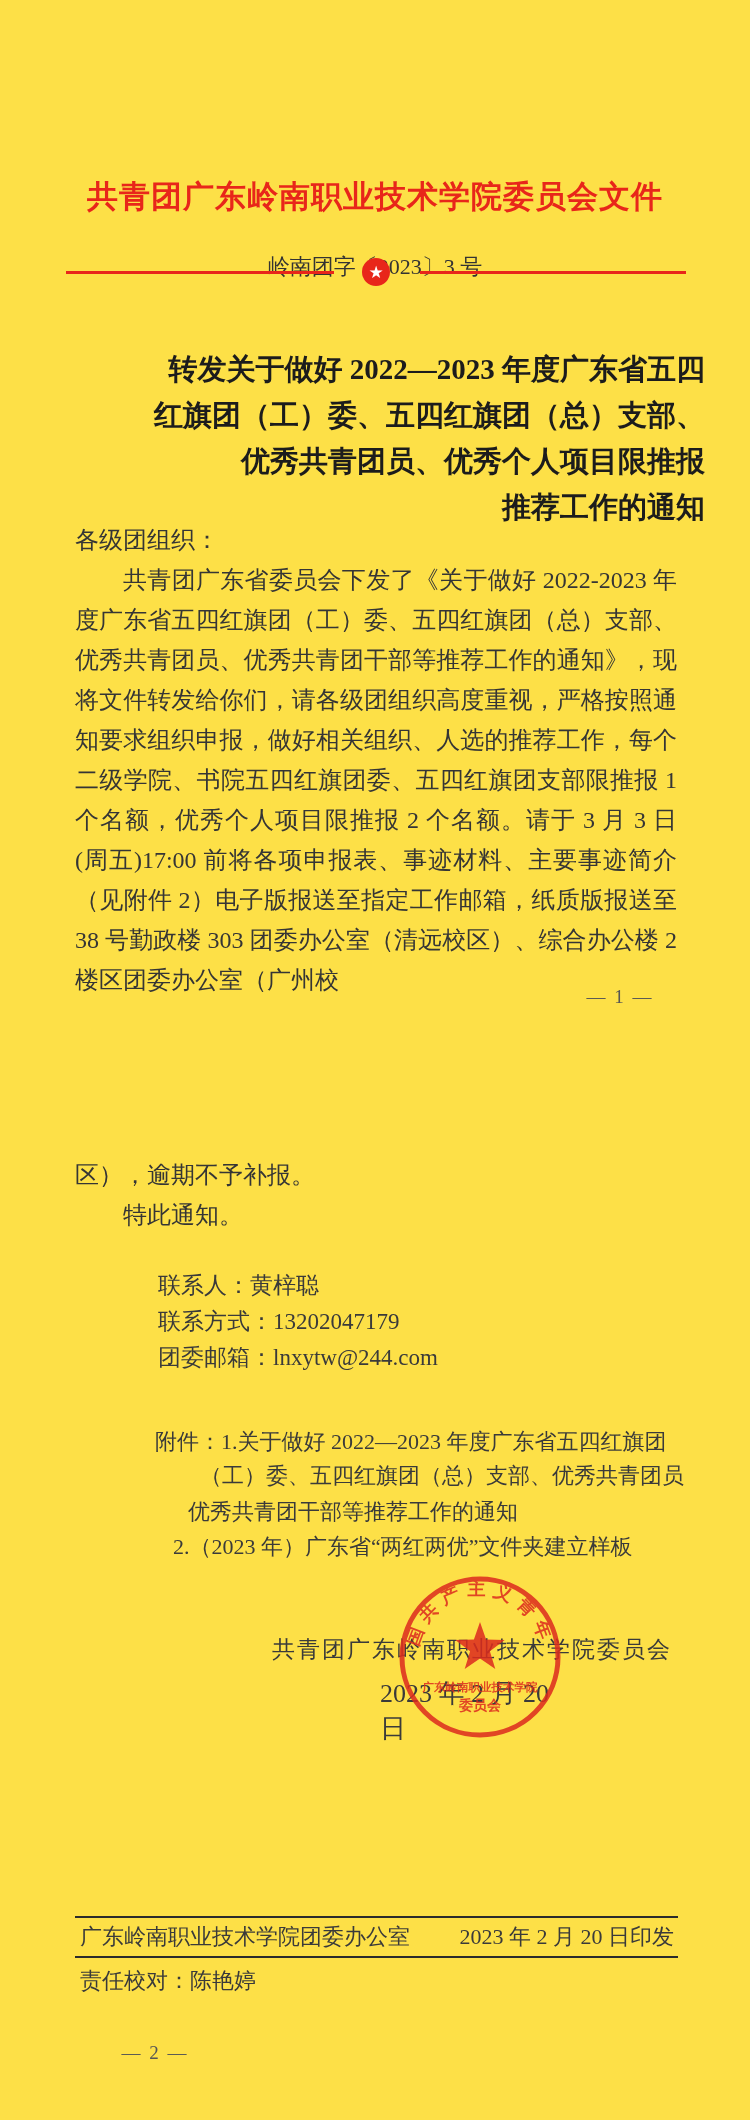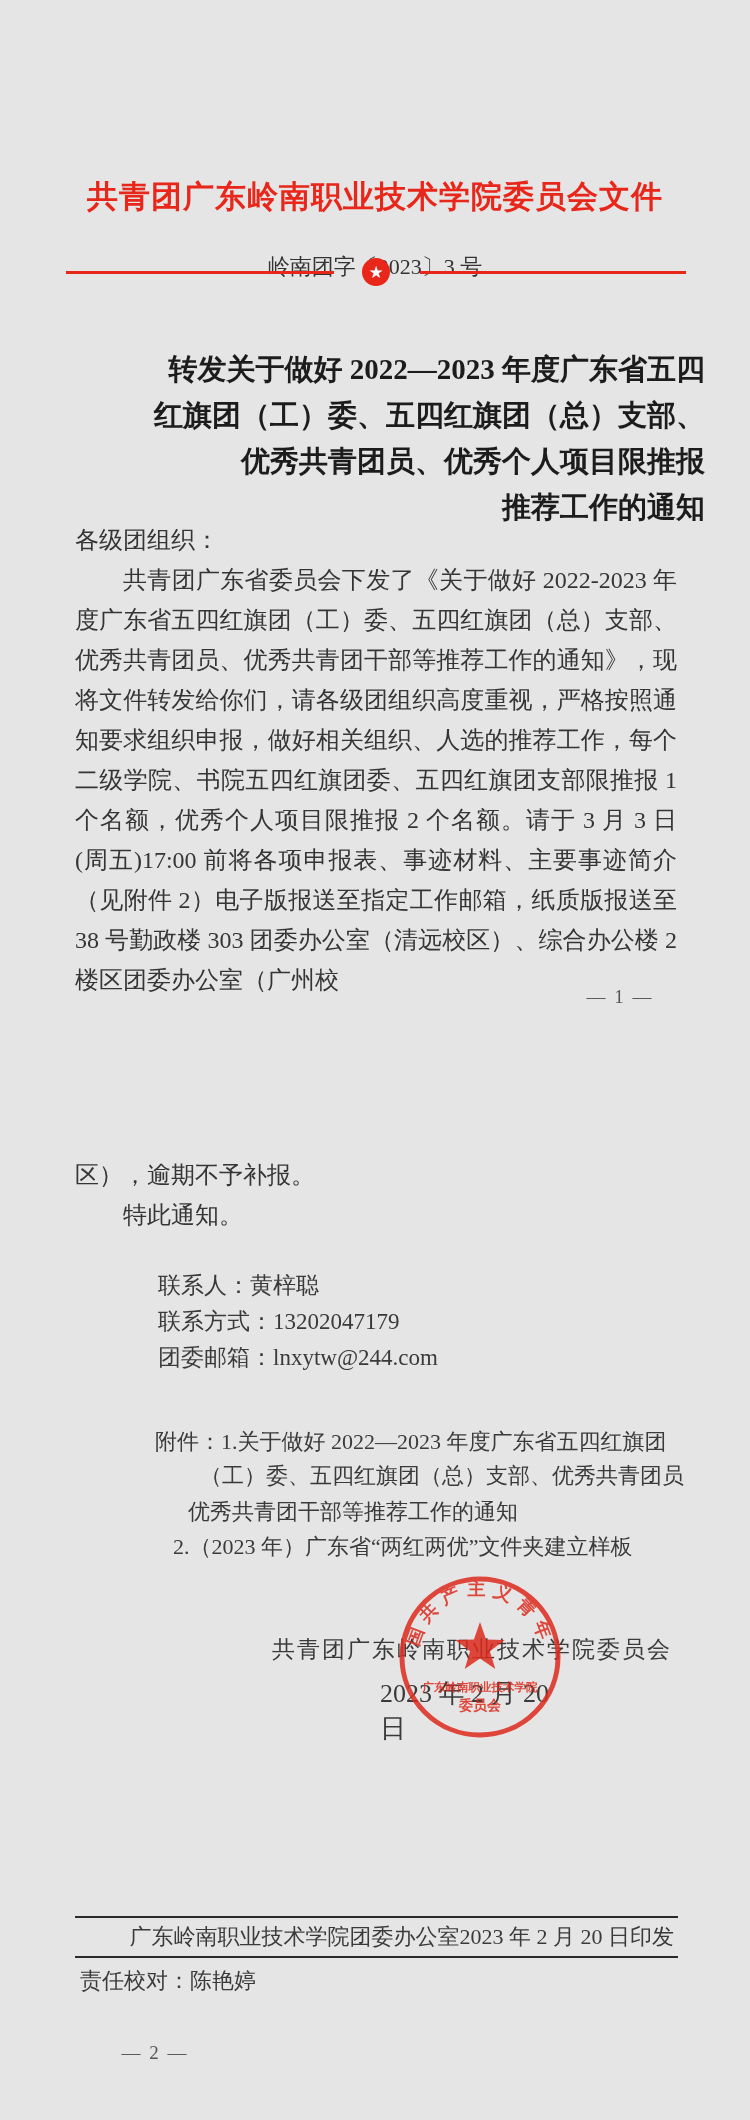--- a/index.html
+++ b/index.html
@@ -7,7 +7,7 @@
     position:relative;
     width:750px;height:2120px;
     margin:0 auto;
-    background:#e5e5e5;
+    background:#fde047;
     font-family:"Liberation Serif","DejaVu Serif",serif;
     color:#2e2e2e;
     overflow:hidden;

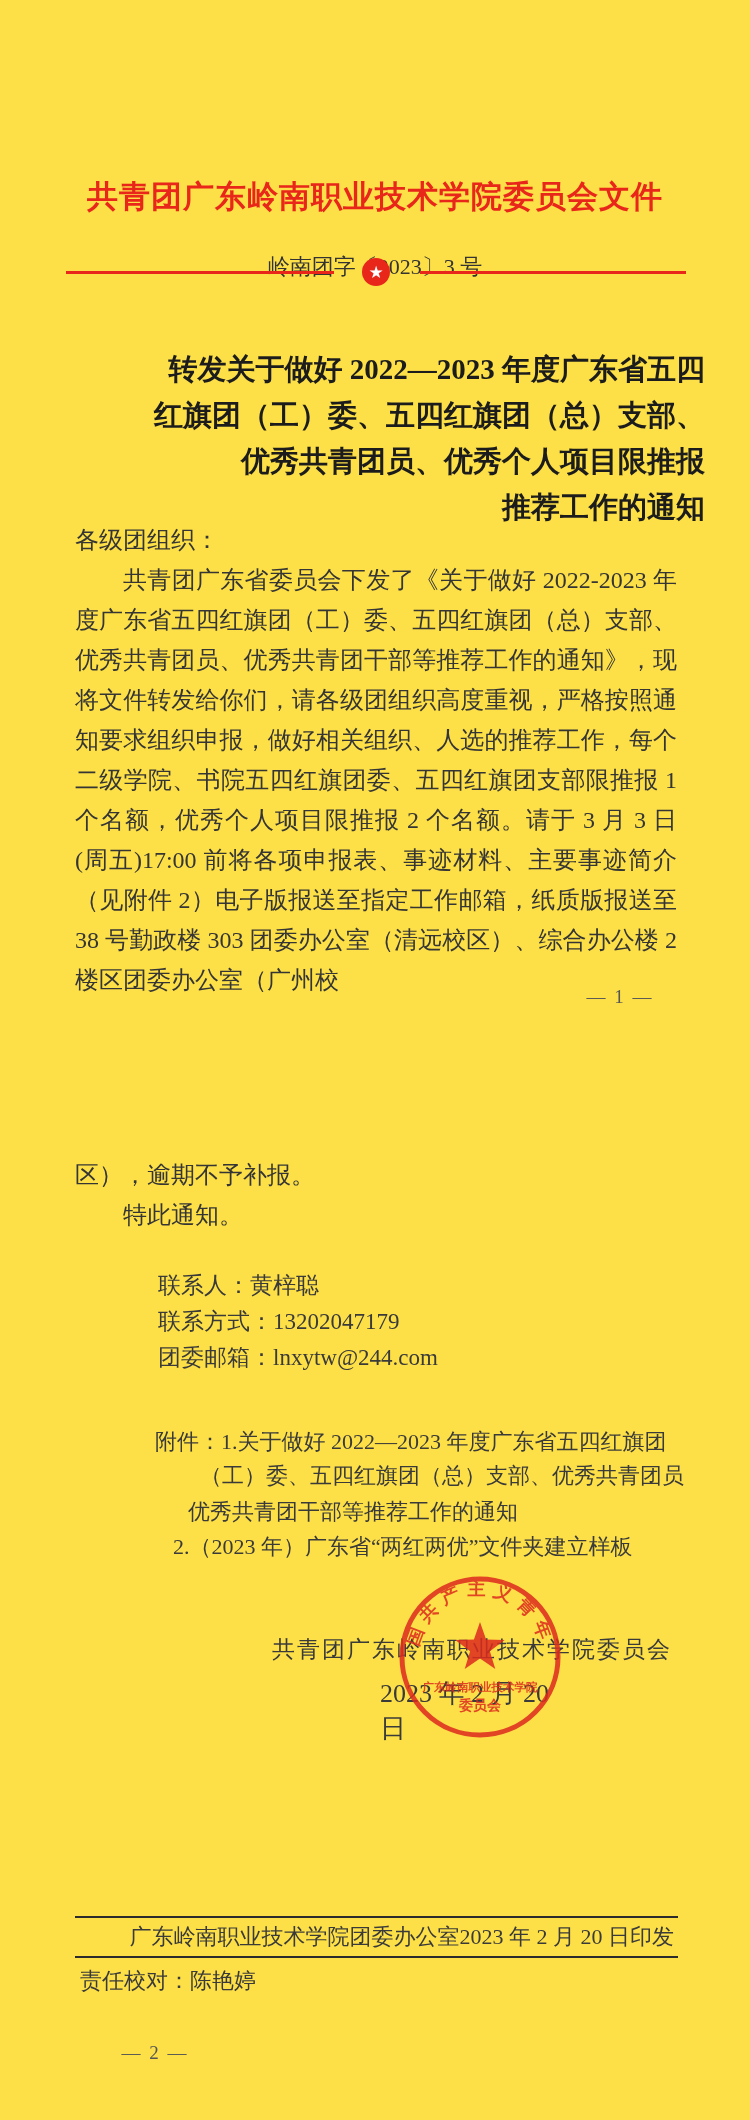--- a/index.html
+++ b/index.html
@@ -89,7 +89,7 @@
   .footer-rule-bottom{left:75px;top:1956px;width:603px;height:2px;background:#2b2b2b;}
   .footer-row{
     left:80px;top:1922px;width:594px;
-    display:flex;justify-content:flex-end;align-items:center;
+    display:flex;justify-content:space-between;align-items:center;
     font-size:22px;color:#3a3a3a;
   }
   .proofreader{

